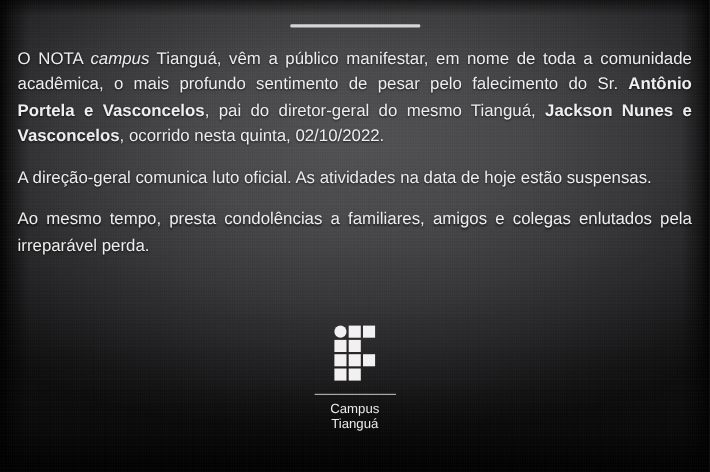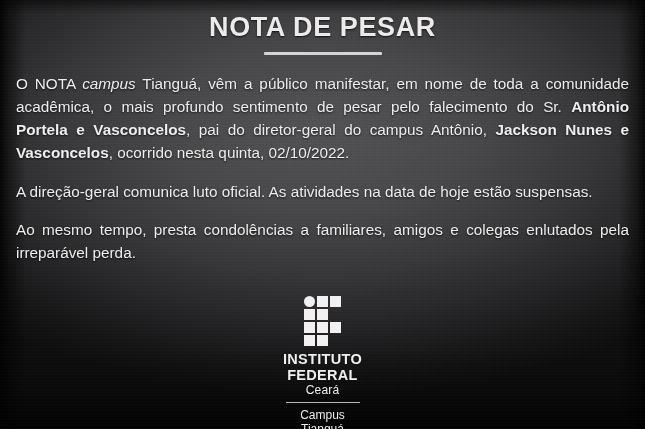--- a/index.html
+++ b/index.html
@@ -162,7 +162,6 @@
   <div class="content">
 
     <div class="header">
-      <h1 class="title">NOTA DE PESAR</h1>
       <div class="title-rule"></div>
     </div>
 

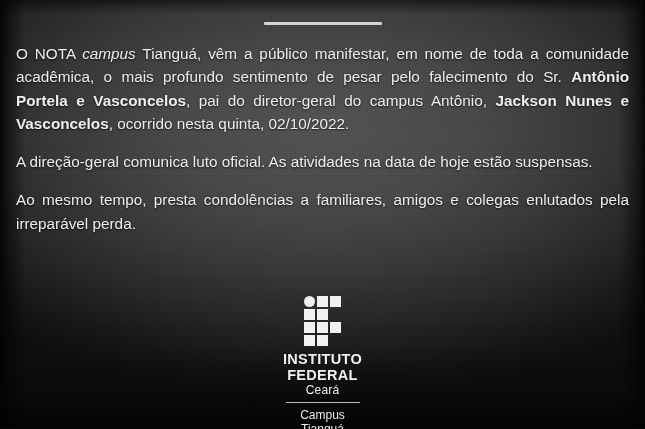--- a/index.html
+++ b/index.html
@@ -166,7 +166,7 @@
     </div>
 
     <div class="body-text">
-      <p><span>O NOTA </span><i>campus</i><span> Tianguá, vêm a público manifestar, em nome de toda a comunidade acadêmica, o mais profundo sentimento de pesar pelo falecimento do Sr. </span><b>Antônio Portela e Vasconcelos</b><span>, pai do diretor-geral do campus Antônio, </span><b>Jackson Nunes e Vasconcelos</b><span>, ocorrido nesta quinta, 02/10/2022.</span></p>
+      <p><span>O NOTA </span><i>campus</i><span> Tianguá, vêm a público manifestar, em nome de toda a comunidade acadêmica, o mais profundo sentimento de pesar pelo falecimento do Sr. </span><b>Antônio Portela e Vasconcelos</b><span>, pai do diretor-geral do mesmo Tianguá, </span><b>Jackson Nunes e Vasconcelos</b><span>, ocorrido nesta quinta, 02/10/2022.</span></p>
       <p><span>A direção-geral comunica luto oficial. As atividades na data de hoje estão suspensas.</span></p>
       <p><span>Ao mesmo tempo, presta condolências a familiares, amigos e colegas enlutados pela irreparável perda.</span></p>
     </div>

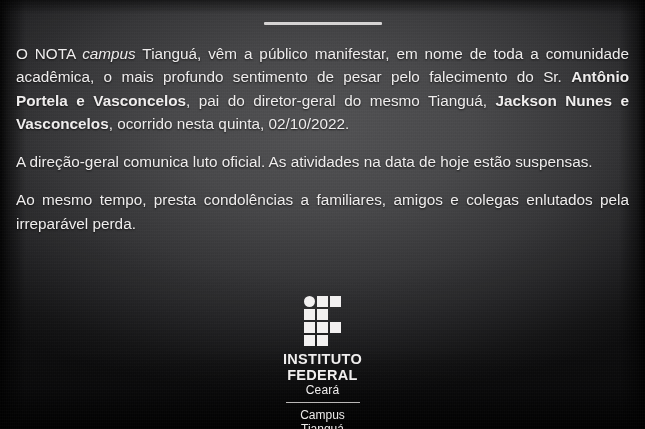--- a/index.html
+++ b/index.html
@@ -188,11 +188,6 @@
         <span></span>
         <span class="empty"></span>
       </div>
-    <div class="logo-words">
-      <span class="logo-instituto">INSTITUTO</span>
-      <span class="logo-federal">FEDERAL</span>
-      <span class="logo-state">Ceará</span>
-    </div>
     <div class="logo-rule"></div>
     <div class="logo-campus">
       <span>Campus</span>

